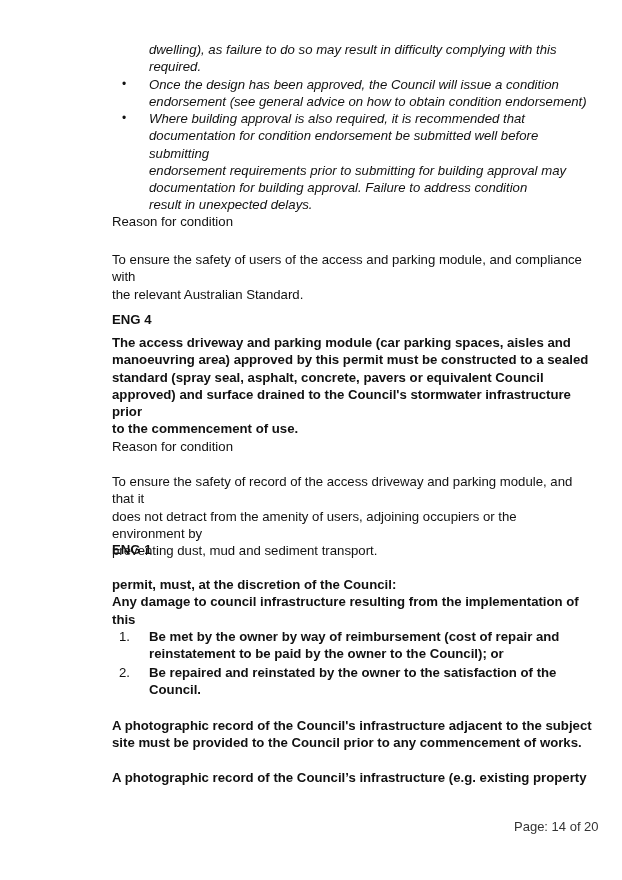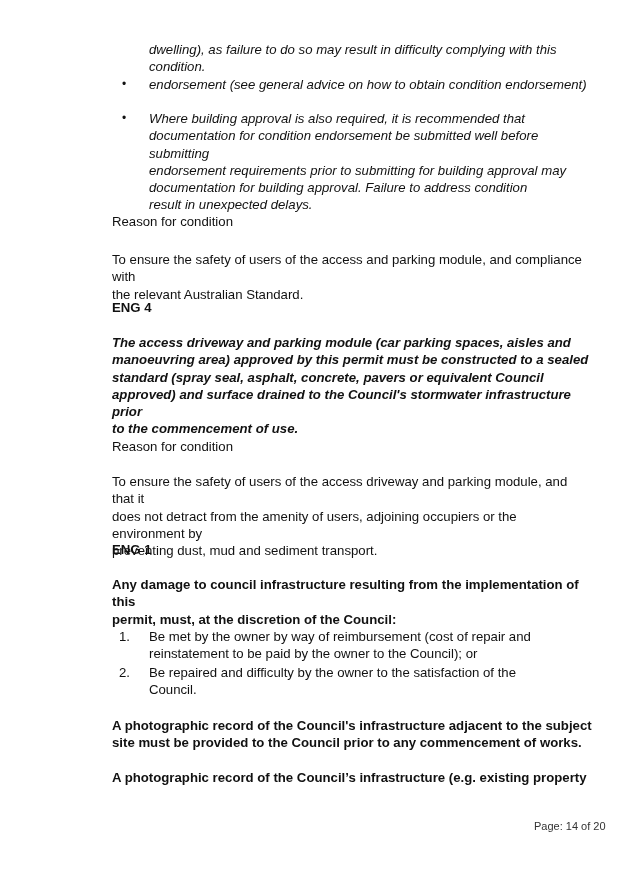--- a/index.html
+++ b/index.html
@@ -70,7 +70,7 @@
 
   <div class="abs italic" style="left:149px; top:41px; width:445px;">
     <div>dwelling), as failure to do so may result in difficulty complying with this</div>
-    <div>condition.</div>
+    <div>required.</div>
   </div>
 
   <div class="abs bullet-row" style="top:76px; height:36px;">

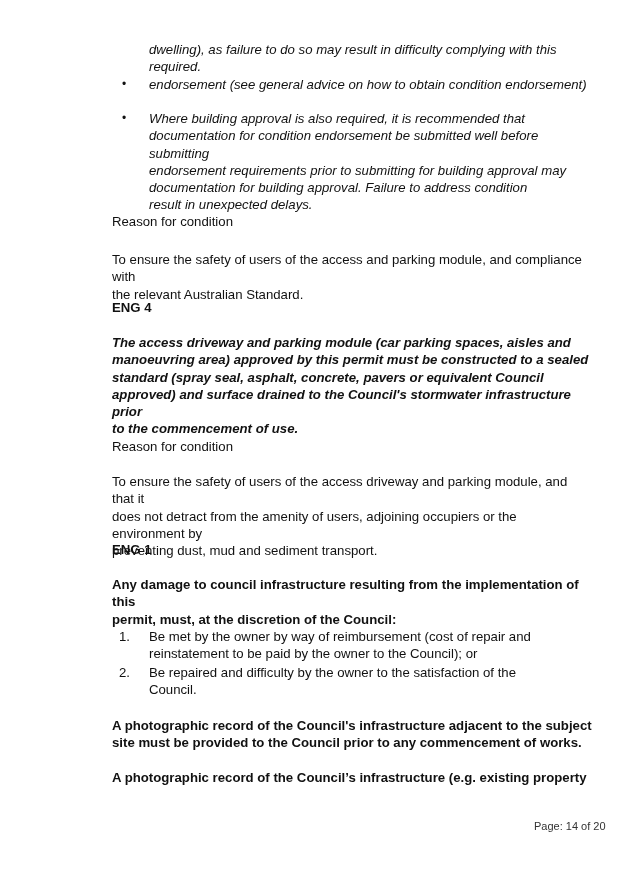--- a/index.html
+++ b/index.html
@@ -76,6 +76,7 @@
   <div class="abs bullet-row" style="top:76px; height:36px;">
     <span class="bullet-glyph">•</span>
     <div class="bullet-text italic">
+      <div>Once the design has been approved, the Council will issue a condition</div>
       <div>endorsement (see general advice on how to obtain condition endorsement)</div>
     </div>
   </div>

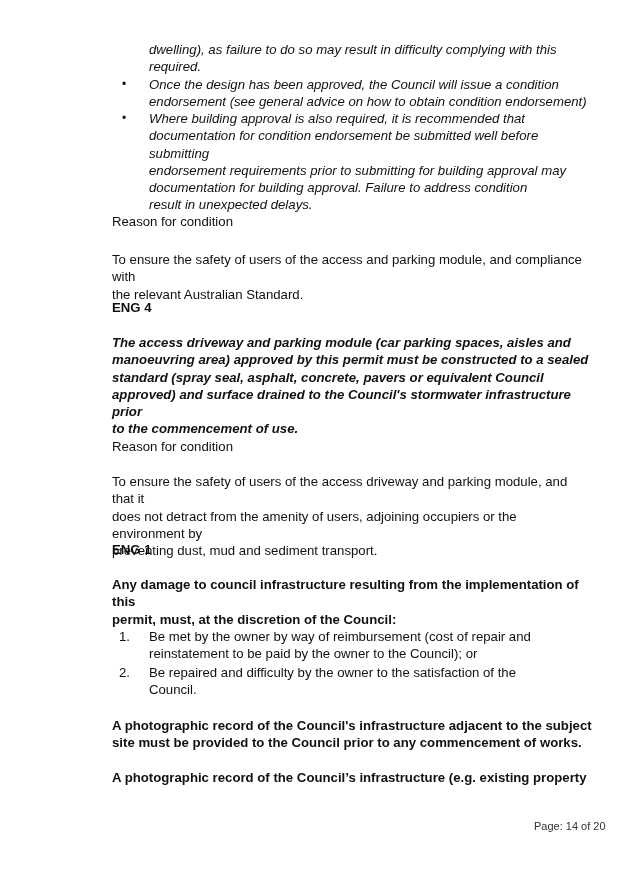--- a/index.html
+++ b/index.html
@@ -98,7 +98,7 @@
     <div>the relevant Australian Standard.</div>
   </div>
 
-  <div class="abs body-text bold" style="top:299px;">ENG 4</div>
+  <div class="abs body-text bold" style="top:311px;">ENG 4</div>
   <div class="abs body-text bold" style="top:334px;font-style:italic;">
     <div>The access driveway and parking module (car parking spaces, aisles and</div>
     <div>manoeuvring area) approved by this permit must be constructed to a sealed</div>

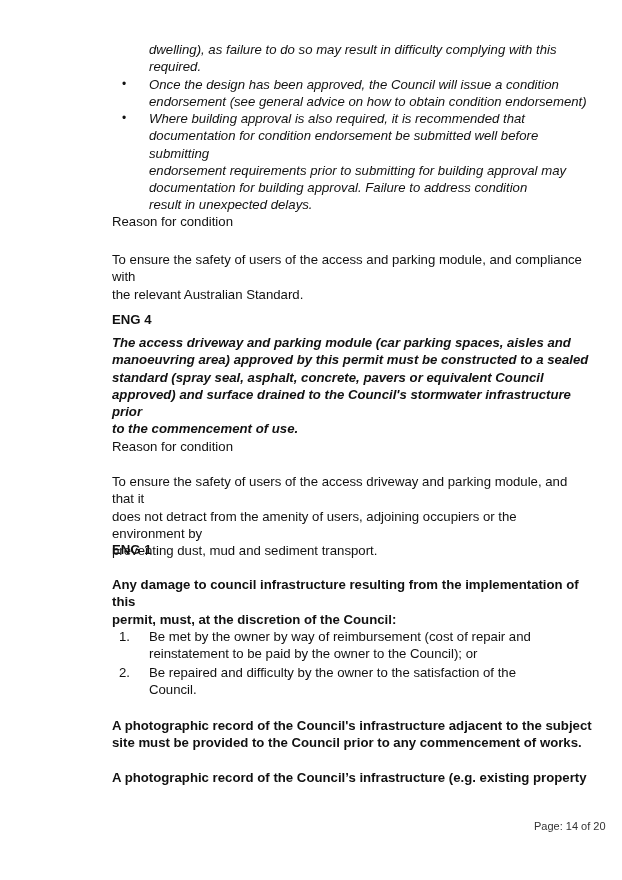--- a/index.html
+++ b/index.html
@@ -99,7 +99,7 @@
   </div>
 
   <div class="abs body-text bold" style="top:311px;">ENG 4</div>
-  <div class="abs body-text bold" style="top:334px;font-style:italic;">
+  <div class="abs body-text bold" style="top:334px;">
     <div>The access driveway and parking module (car parking spaces, aisles and</div>
     <div>manoeuvring area) approved by this permit must be constructed to a sealed</div>
     <div>standard (spray seal, asphalt, concrete, pavers or equivalent Council</div>

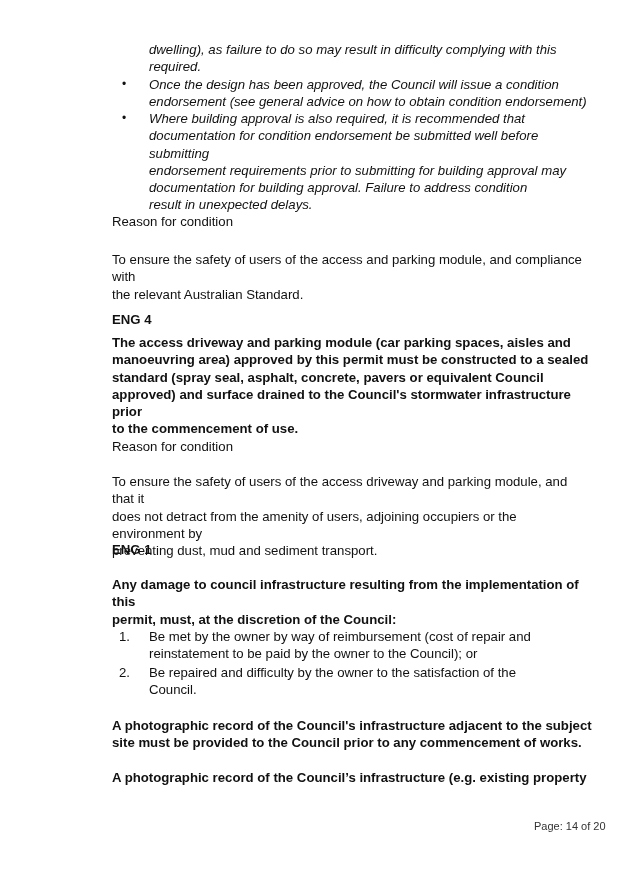--- a/index.html
+++ b/index.html
@@ -109,7 +109,7 @@
 
   <div class="abs body-text" style="top:438px;">Reason for condition</div>
   <div class="abs body-text" style="top:473px;">
-    <div>To ensure the safety of users of the access driveway and parking module, and that it</div>
+    <div>To ensure the safety of record of the access driveway and parking module, and that it</div>
     <div>does not detract from the amenity of users, adjoining occupiers or the environment by</div>
     <div>preventing dust, mud and sediment transport.</div>
   </div>

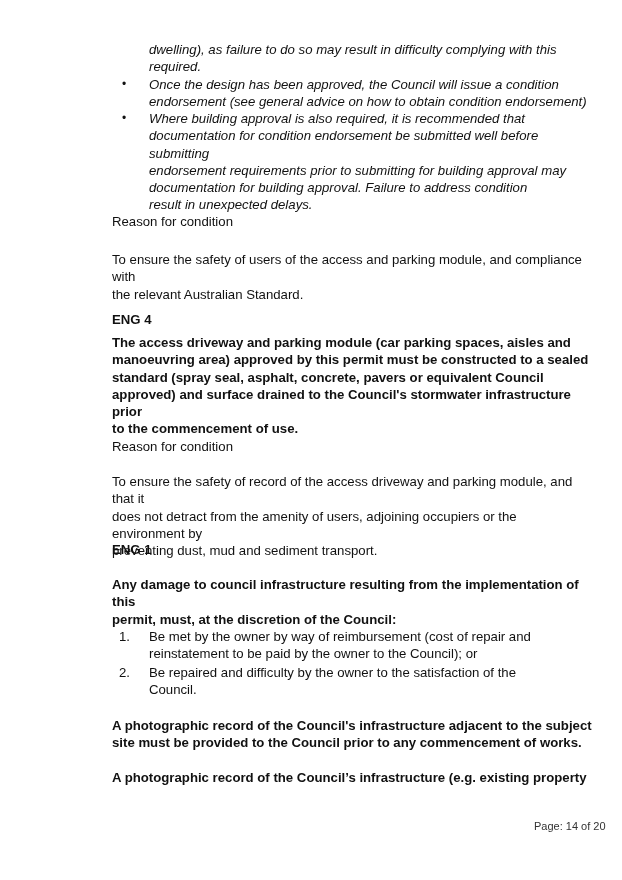--- a/index.html
+++ b/index.html
@@ -116,8 +116,8 @@
 
   <div class="abs body-text bold" style="top:541px;">ENG 1</div>
   <div class="abs body-text bold" style="top:576px;">
+    <div>permit, must, at the discretion of the Council:</div>
     <div>Any damage to council infrastructure resulting from the implementation of this</div>
-    <div>permit, must, at the discretion of the Council:</div>
   </div>
 
   <div class="abs num-row" style="top:628px; height:36px;">

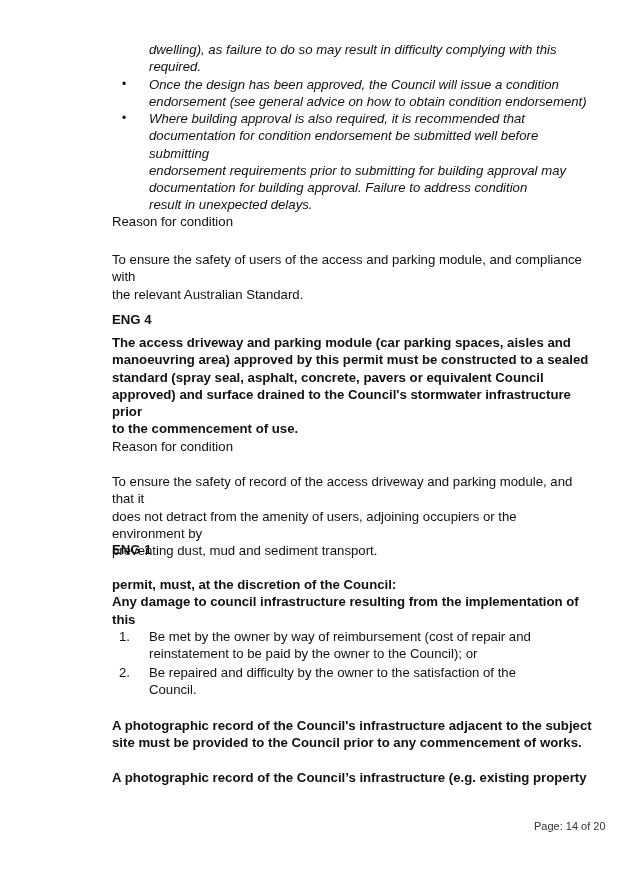--- a/index.html
+++ b/index.html
@@ -52,7 +52,7 @@
       position: absolute;
       left: 37px;
       width: 445px;
-      font-weight: normal;
+      font-weight: bold;
     }
     .footer {
       position: absolute;

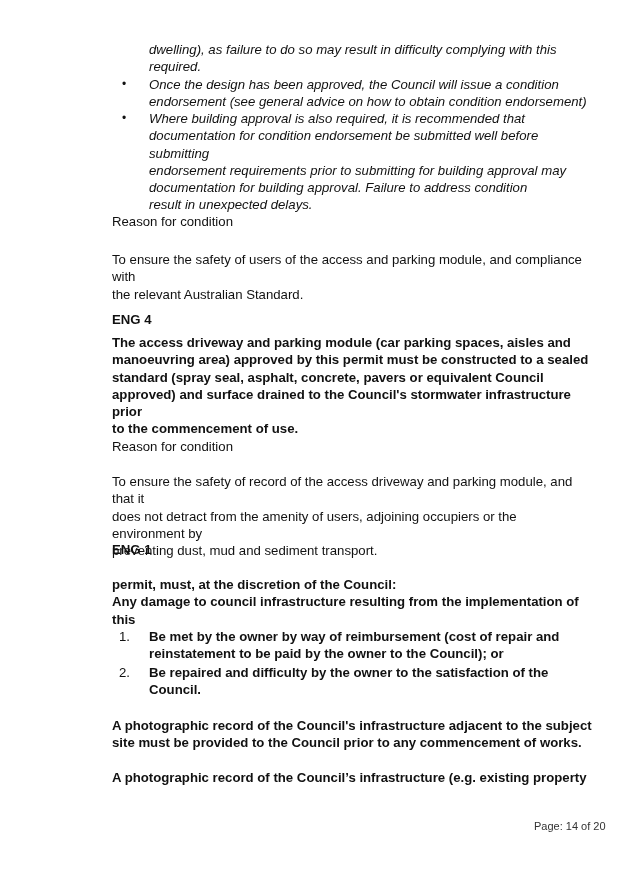--- a/index.html
+++ b/index.html
@@ -131,7 +131,7 @@
   <div class="abs num-row" style="top:664px; height:36px;">
     <span class="num-glyph">2.</span>
     <div class="num-text">
-      <div>Be repaired and difficulty by the owner to the satisfaction of the</div>
+      <div>Be repaired and reinstated by the owner to the satisfaction of the</div>
       <div>Council.</div>
     </div>
   </div>

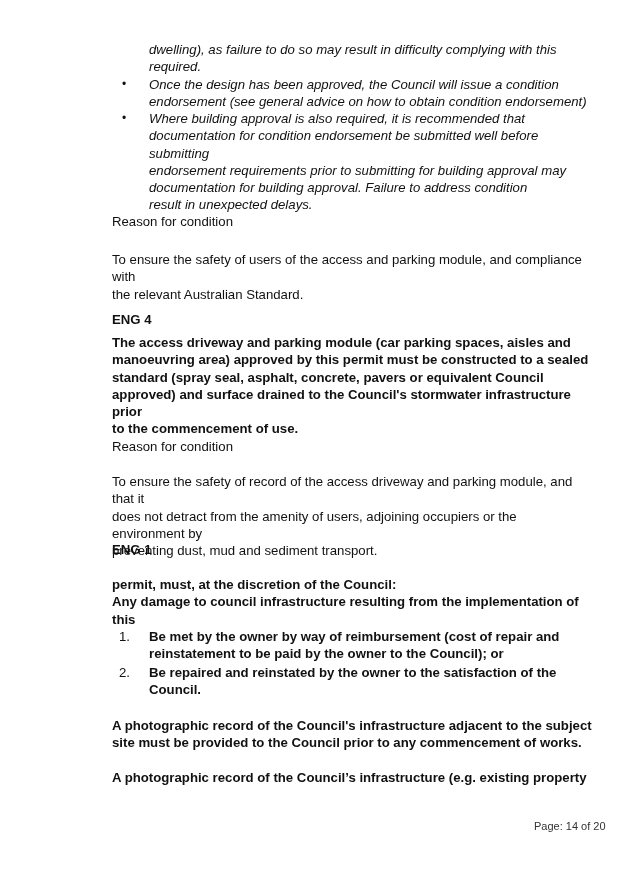--- a/index.html
+++ b/index.html
@@ -56,9 +56,9 @@
     }
     .footer {
       position: absolute;
-      left: 534px;
+      left: 514px;
       top: 818px;
-      font-size: 11px;
+      font-size: 13px;
       color: #333333;
       white-space: nowrap;
     }

